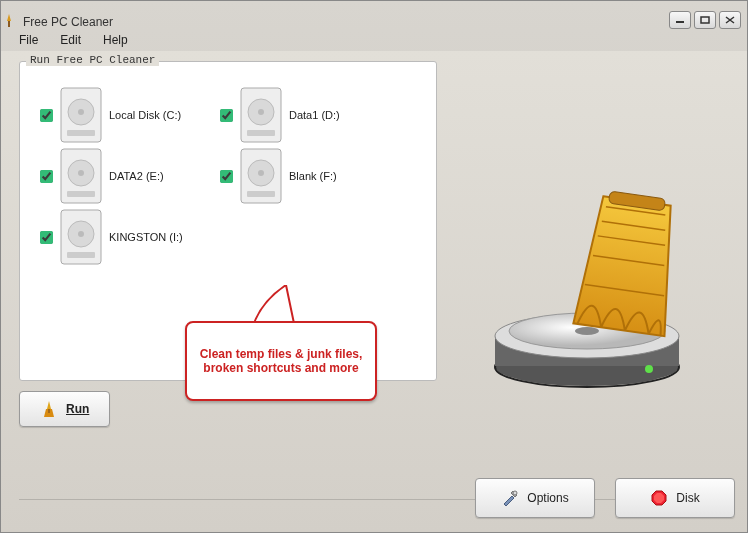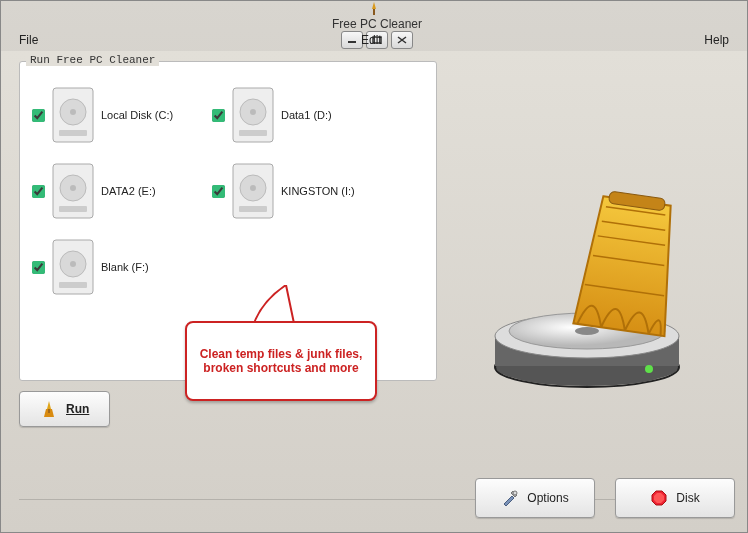--- a/index.html
+++ b/index.html
@@ -5,7 +5,7 @@
   * { box-sizing: border-box; margin: 0; padding: 0; font-family: "Segoe UI", Tahoma, Arial, sans-serif; }
   body { background: #fff; width: 748px; height: 533px; overflow: hidden; }
   .window { width: 748px; height: 533px; border: 1px solid #888; background: linear-gradient(#d8d5cf, #c7c3bc); position: relative; }
-  .titlebar { height: 28px; display: flex; align-items: center; padding: 0 6px 0 12px; flex-direction: column; }
+  .titlebar { height: 28px; display: flex; align-items: flex-end; padding: 0 6px 0 0; }
   .title-icon { width: 16px; height: 16px; margin-right: 6px; }
   .title-text { font-size: 12px; color: #333; flex: 1; }
   .win-btns { display: flex; gap: 3px; }

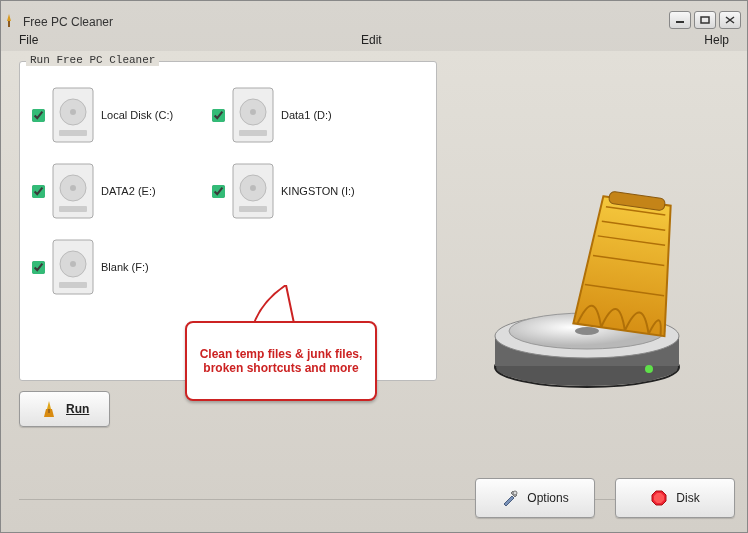--- a/index.html
+++ b/index.html
@@ -10,7 +10,7 @@
   .title-text { font-size: 12px; color: #333; flex: 1; }
   .win-btns { display: flex; gap: 3px; }
   .win-btn { width: 22px; height: 18px; background: linear-gradient(#f7f7f7, #d9d9d9); border: 1px solid #888; border-radius: 3px; display: flex; align-items: center; justify-content: center; cursor: pointer; font-size: 10px; line-height: 1; }
-  .menubar { height: 22px; display: flex; align-items: center; padding: 0 8px; gap: 2px; justify-content: space-between; }
+  .menubar { height: 22px; display: flex; align-items: center; padding: 0 8px; gap: 2px; }
   .menu-item { font-size: 12px; color: #222; padding: 2px 10px; cursor: pointer; }
   .client { position: absolute; top: 50px; left: 0; right: 0; bottom: 0; background: linear-gradient(#e2dfd8, #d3cfc8); padding: 10px 18px 14px 18px; }
   .groupbox { position: relative; background: #fff; border: 1px solid #bbb; border-radius: 3px; padding: 30px 14px 60px 14px; height: 320px; width: 418px; }

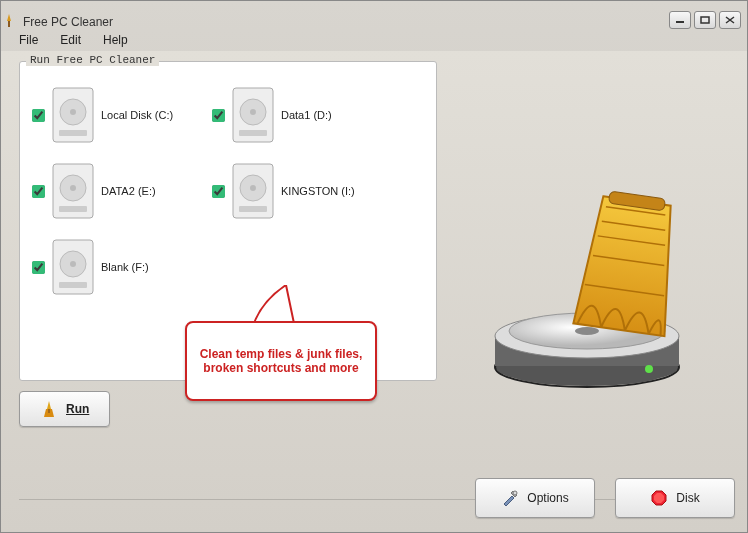--- a/index.html
+++ b/index.html
@@ -15,7 +15,7 @@
   .client { position: absolute; top: 50px; left: 0; right: 0; bottom: 0; background: linear-gradient(#e2dfd8, #d3cfc8); padding: 10px 18px 14px 18px; }
   .groupbox { position: relative; background: #fff; border: 1px solid #bbb; border-radius: 3px; padding: 30px 14px 60px 14px; height: 320px; width: 418px; }
   .group-legend { position: absolute; top: -8px; left: 6px; font-size: 11px; color: #333; background: linear-gradient(#e2dfd8, #e2dfd8); padding: 0 4px; font-family: Liberation Mono, monospace; }
-  .drive-grid { position: absolute; top: 24px; left: 12px; display: grid; grid-template-columns: 180px 180px; row-gap: 18px; }
+  .drive-grid { position: absolute; top: 24px; left: 20px; display: grid; grid-template-columns: 180px 180px; row-gap: 3px; }
   .drive-cell { display: flex; align-items: center; gap: 6px; }
   .chk { width: 13px; height: 13px; accent-color: #3b7; }
   .drive-icon { width: 44px; height: 58px; }

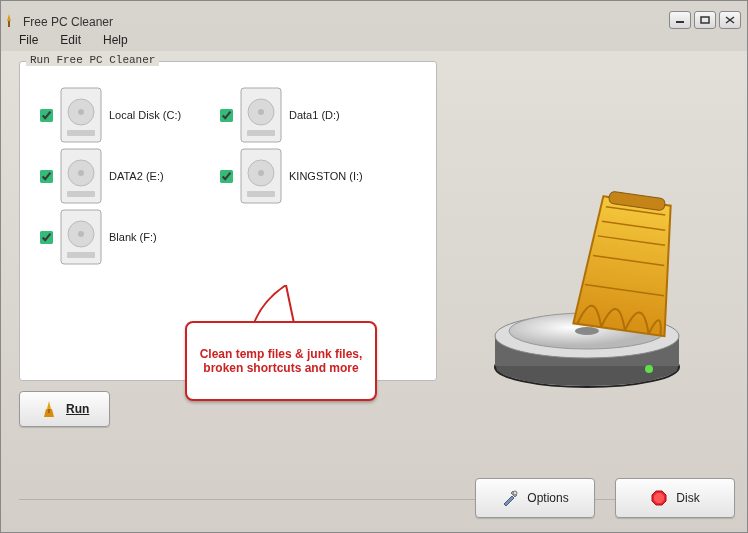--- a/index.html
+++ b/index.html
@@ -126,20 +126,20 @@
                 <rect x="8" y="44" width="28" height="6" rx="1" fill="#ccc"></rect>
               </svg>
           </span>
+          <span class="drive-label">Blank (F:)</span>
+        </div>
+
+        <div class="drive-cell">
+          <input type="checkbox" class="chk" checked="" style="">
+          <span class="drive-icon">
+            <svg viewBox="0 0 44 58">
+                <rect x="2" y="2" width="40" height="54" rx="3" fill="#eee" stroke="#aaa"></rect>
+                <circle cx="22" cy="26" r="13" fill="#d9d9d9" stroke="#bbb"></circle>
+                <circle cx="22" cy="26" r="3" fill="#bbb"></circle>
+                <rect x="8" y="44" width="28" height="6" rx="1" fill="#ccc"></rect>
+              </svg>
+          </span>
           <span class="drive-label">KINGSTON (I:)</span>
-        </div>
-
-        <div class="drive-cell">
-          <input type="checkbox" class="chk" checked="" style="">
-          <span class="drive-icon">
-            <svg viewBox="0 0 44 58">
-                <rect x="2" y="2" width="40" height="54" rx="3" fill="#eee" stroke="#aaa"></rect>
-                <circle cx="22" cy="26" r="13" fill="#d9d9d9" stroke="#bbb"></circle>
-                <circle cx="22" cy="26" r="3" fill="#bbb"></circle>
-                <rect x="8" y="44" width="28" height="6" rx="1" fill="#ccc"></rect>
-              </svg>
-          </span>
-          <span class="drive-label">Blank (F:)</span>
         </div>
       </div>
 

